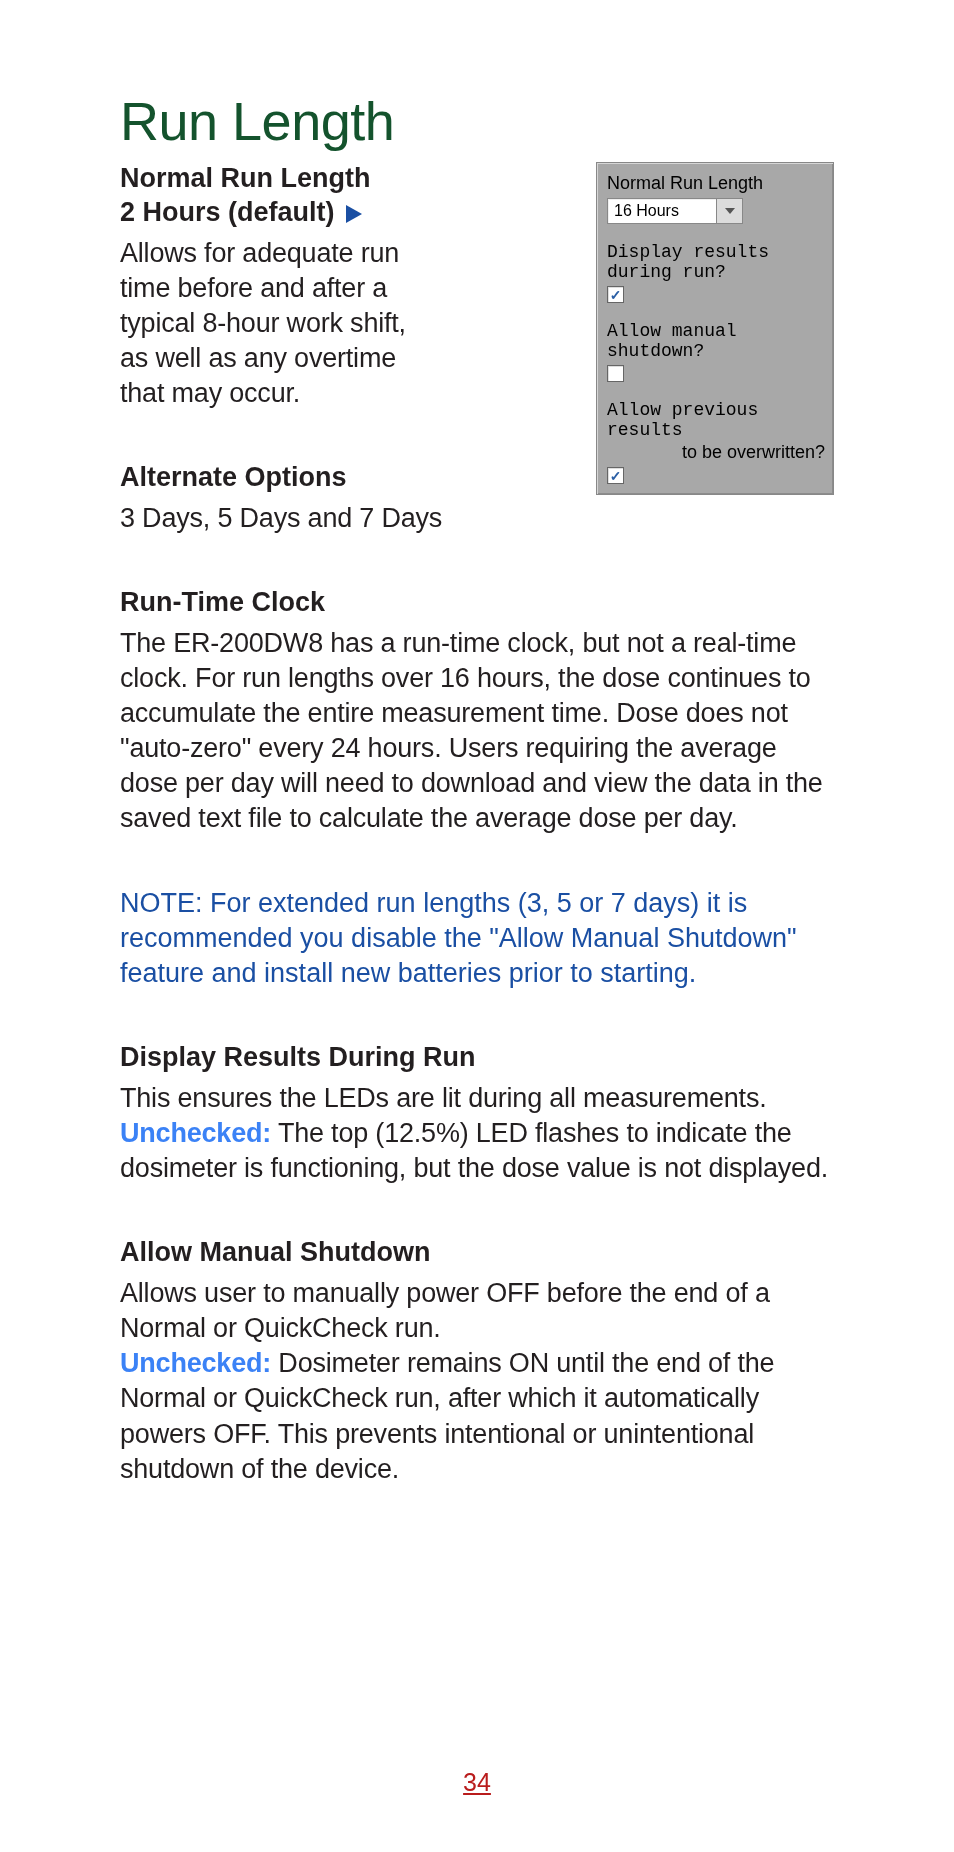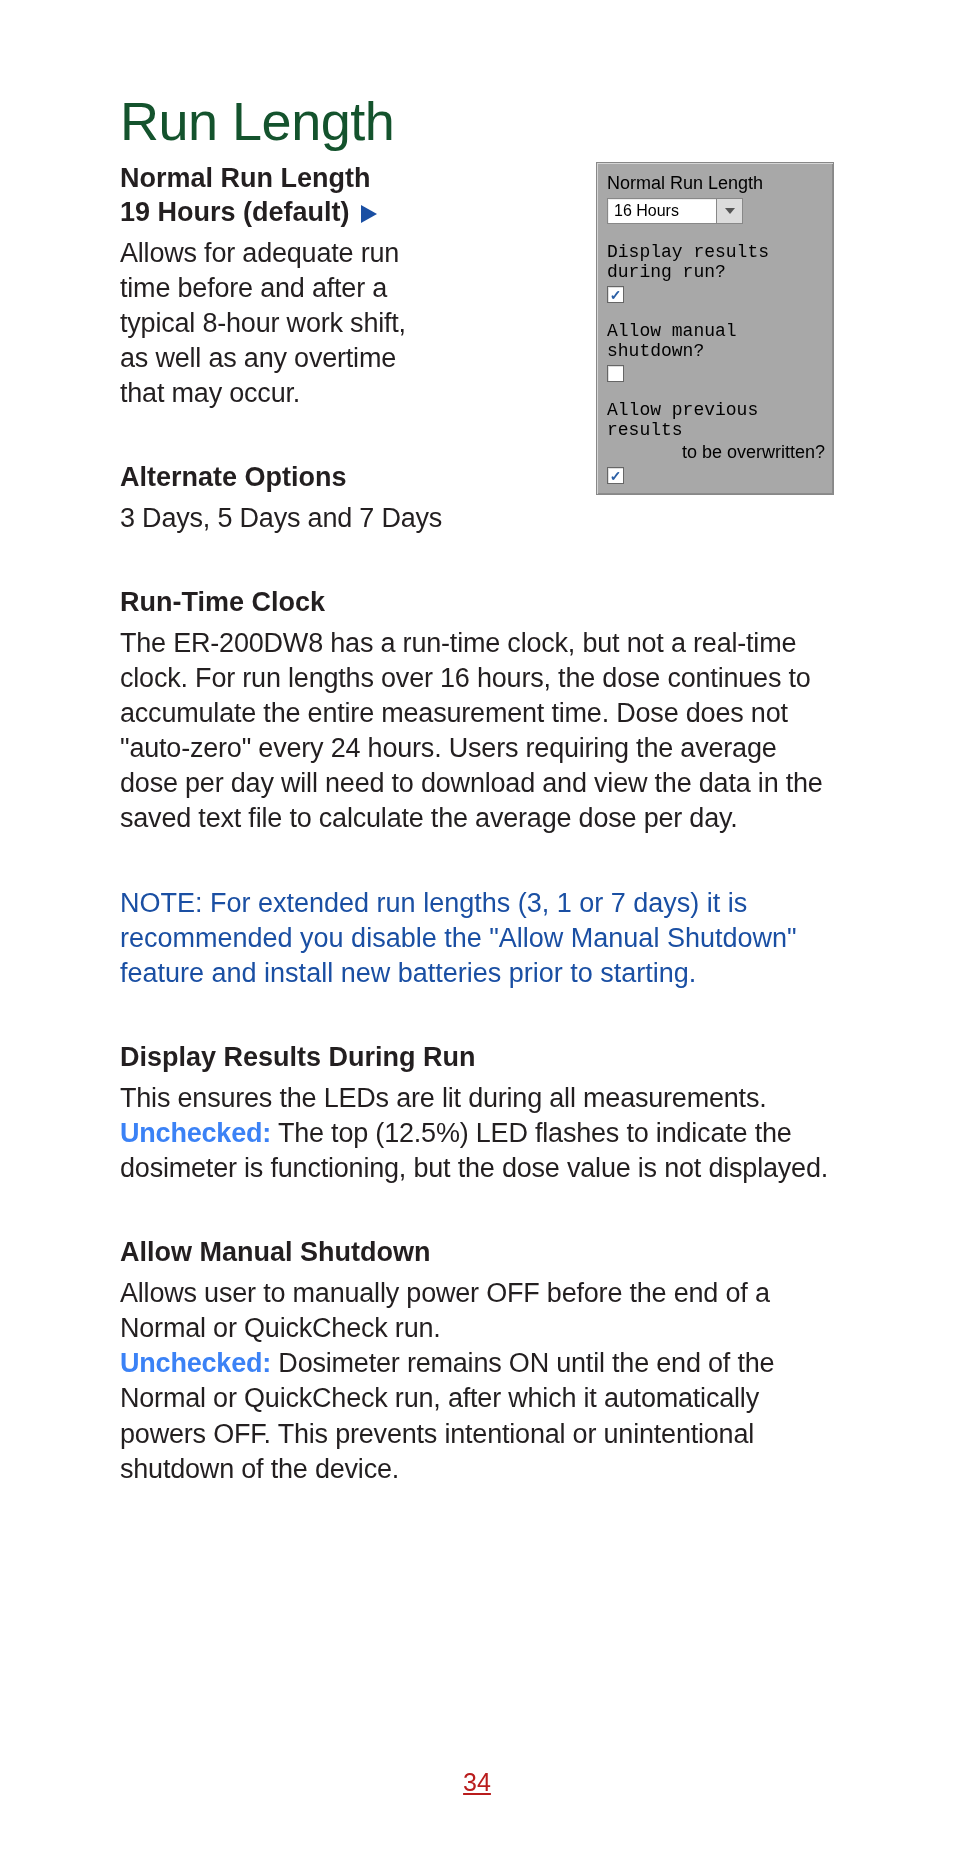--- a/index.html
+++ b/index.html
@@ -187,7 +187,7 @@
 
   <div class="section-heading first">
     <span>Normal Run Length</span><br>
-    <span>19 Hours (default)</span>
+    <span>2 Hours (default)</span>
     <span class="play-icon">
       <svg viewBox="0 0 16 18">
           <polygon points="0,0 16,9 0,18" fill="#1a4fa3"></polygon>

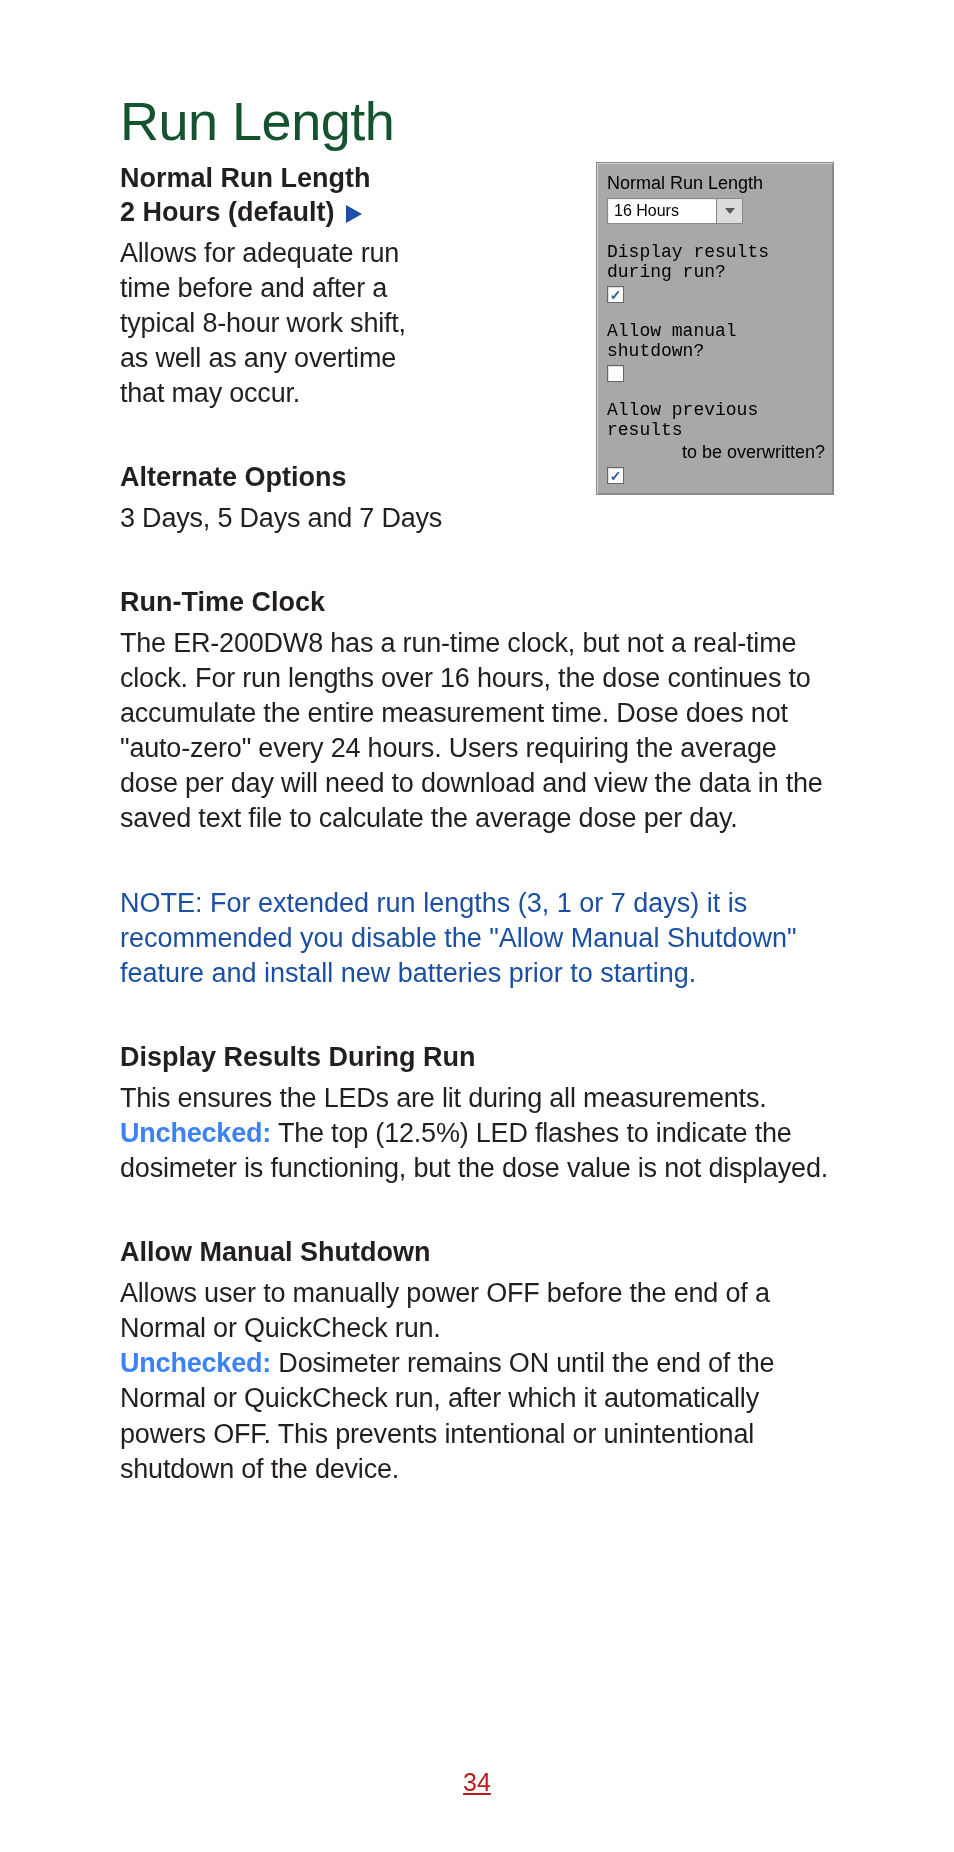--- a/index.html
+++ b/index.html
@@ -202,7 +202,7 @@
   <div class="section-heading block">Run-Time Clock</div>
   <div class="body-text">The ER-200DW8 has a run-time clock, but not a real-time clock. For run lengths over 16 hours, the dose continues to accumulate the entire measurement time. Dose does not "auto-zero" every 24 hours. Users requiring the average dose per day will need to download and view the data in the saved text file to calculate the average dose per day.</div>
 
-  <div class="note-text">NOTE: For extended run lengths (3, 1 or 7 days) it is recommended you disable the "Allow Manual Shutdown" feature and install new batteries prior to starting.</div>
+  <div class="note-text">NOTE: For extended run lengths (3, 5 or 7 days) it is recommended you disable the "Allow Manual Shutdown" feature and install new batteries prior to starting.</div>
 
   <div class="section-heading block">Display Results During Run</div>
   <div class="body-text">

